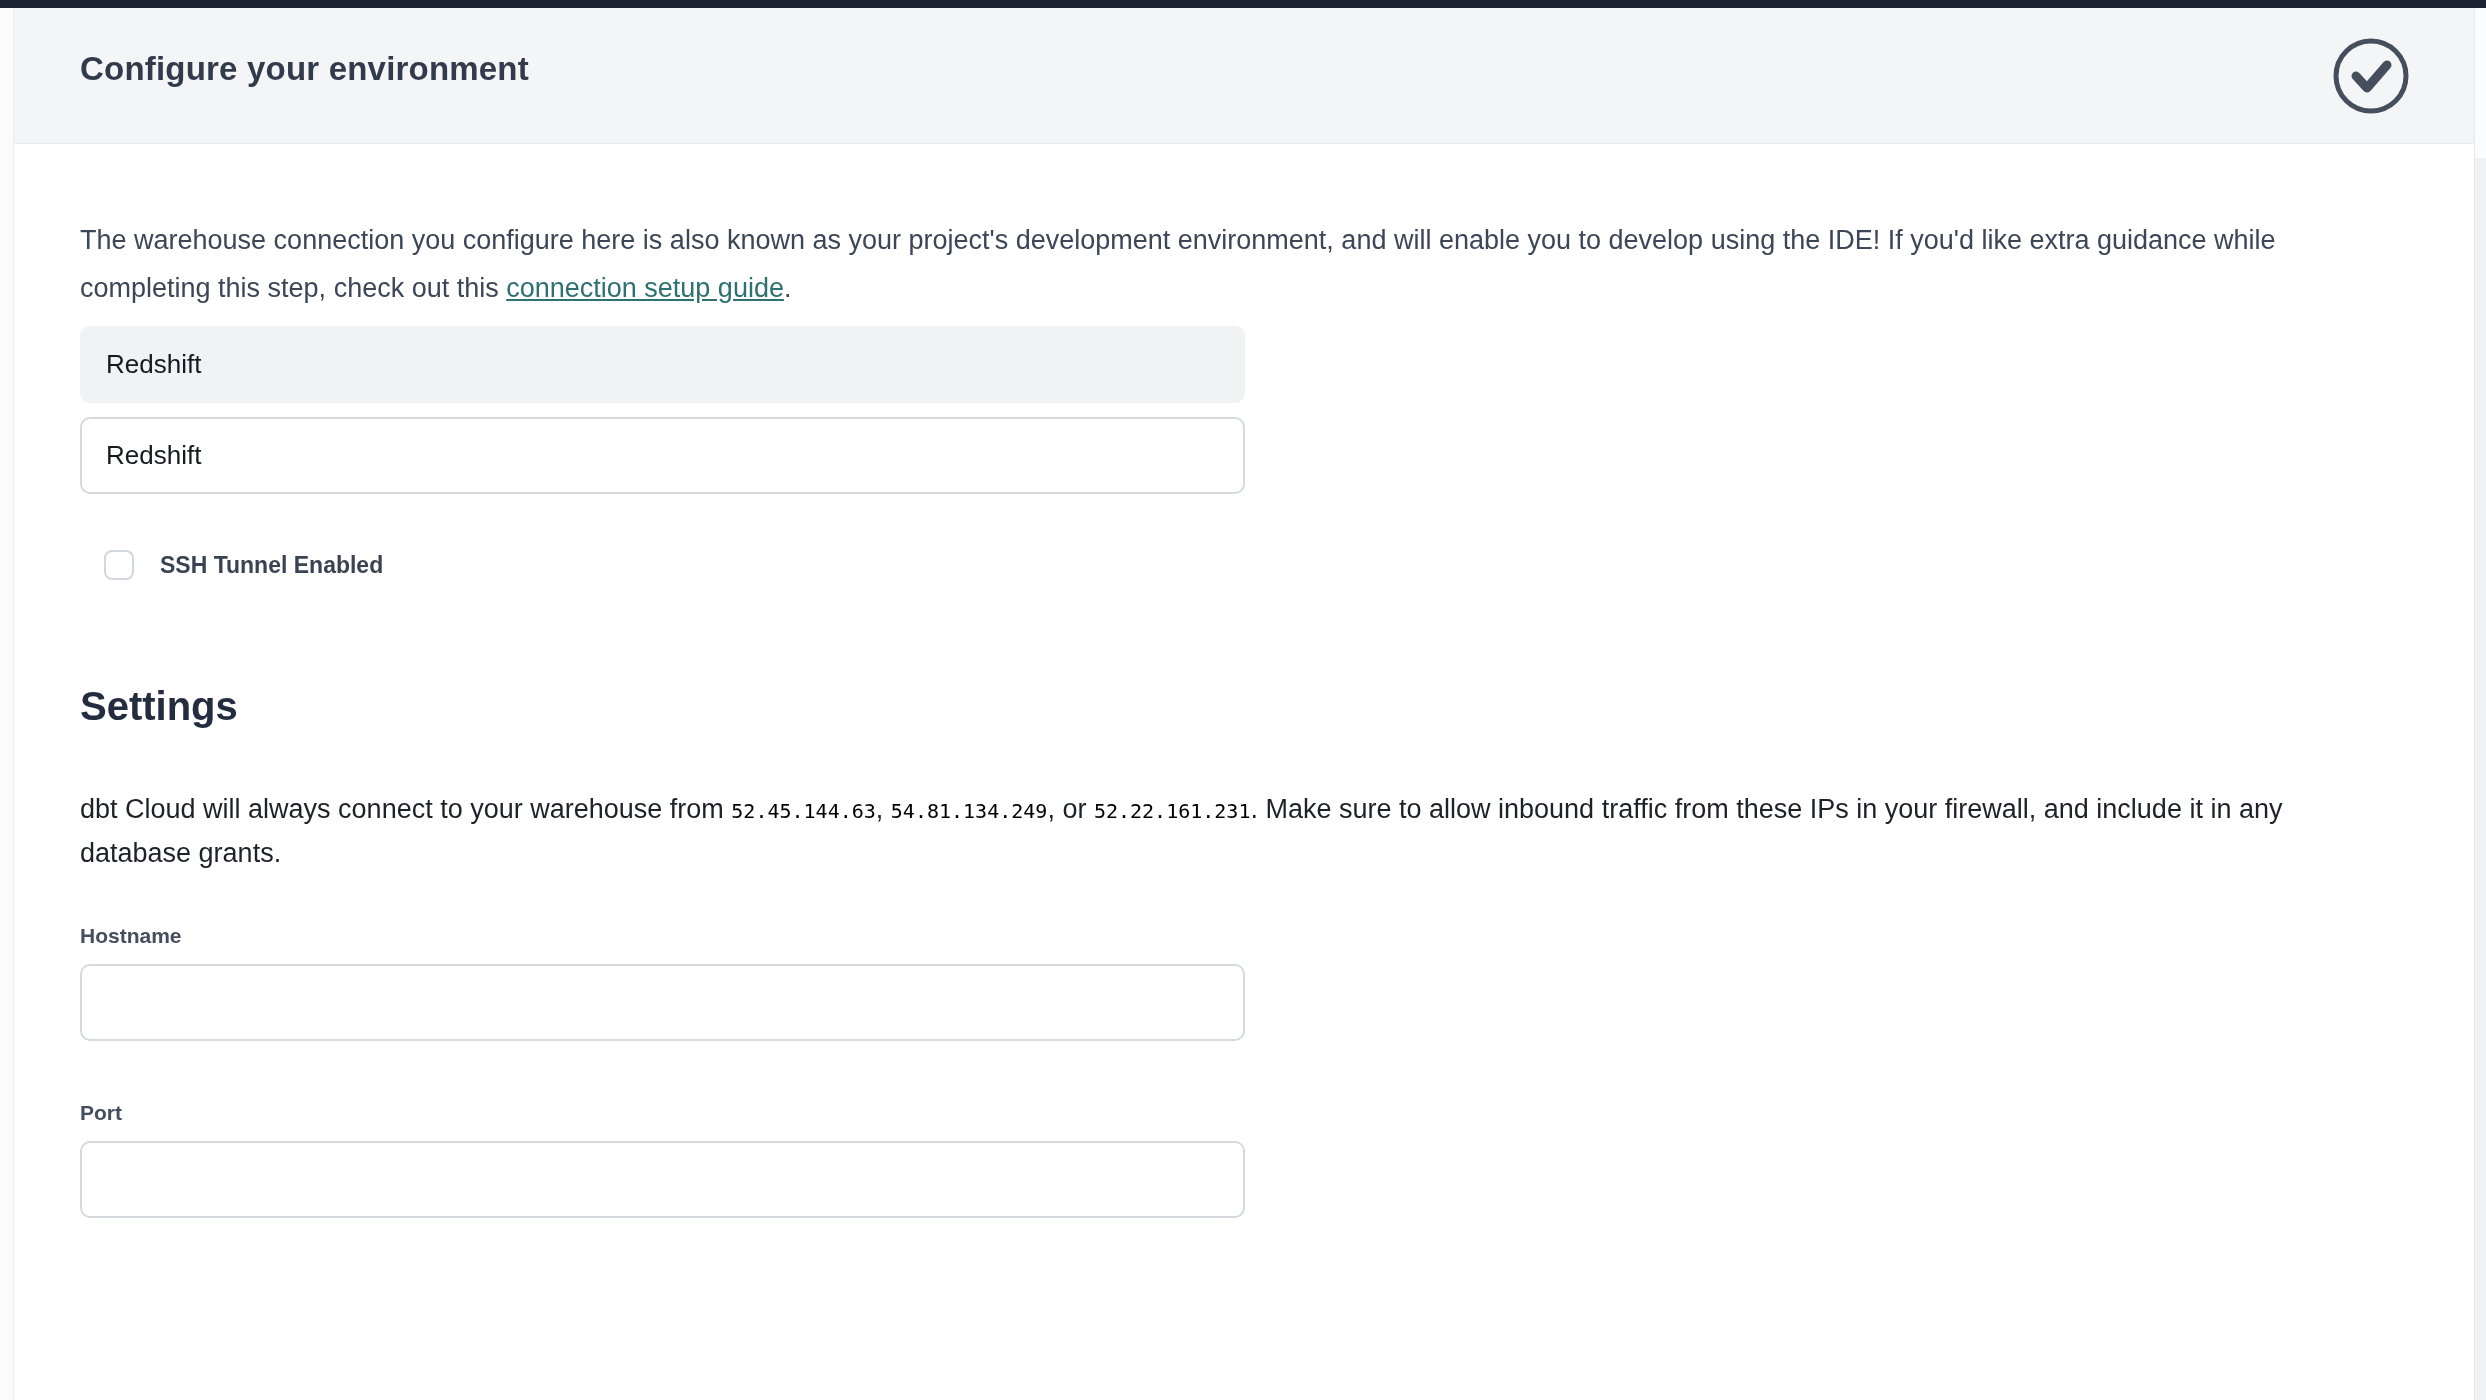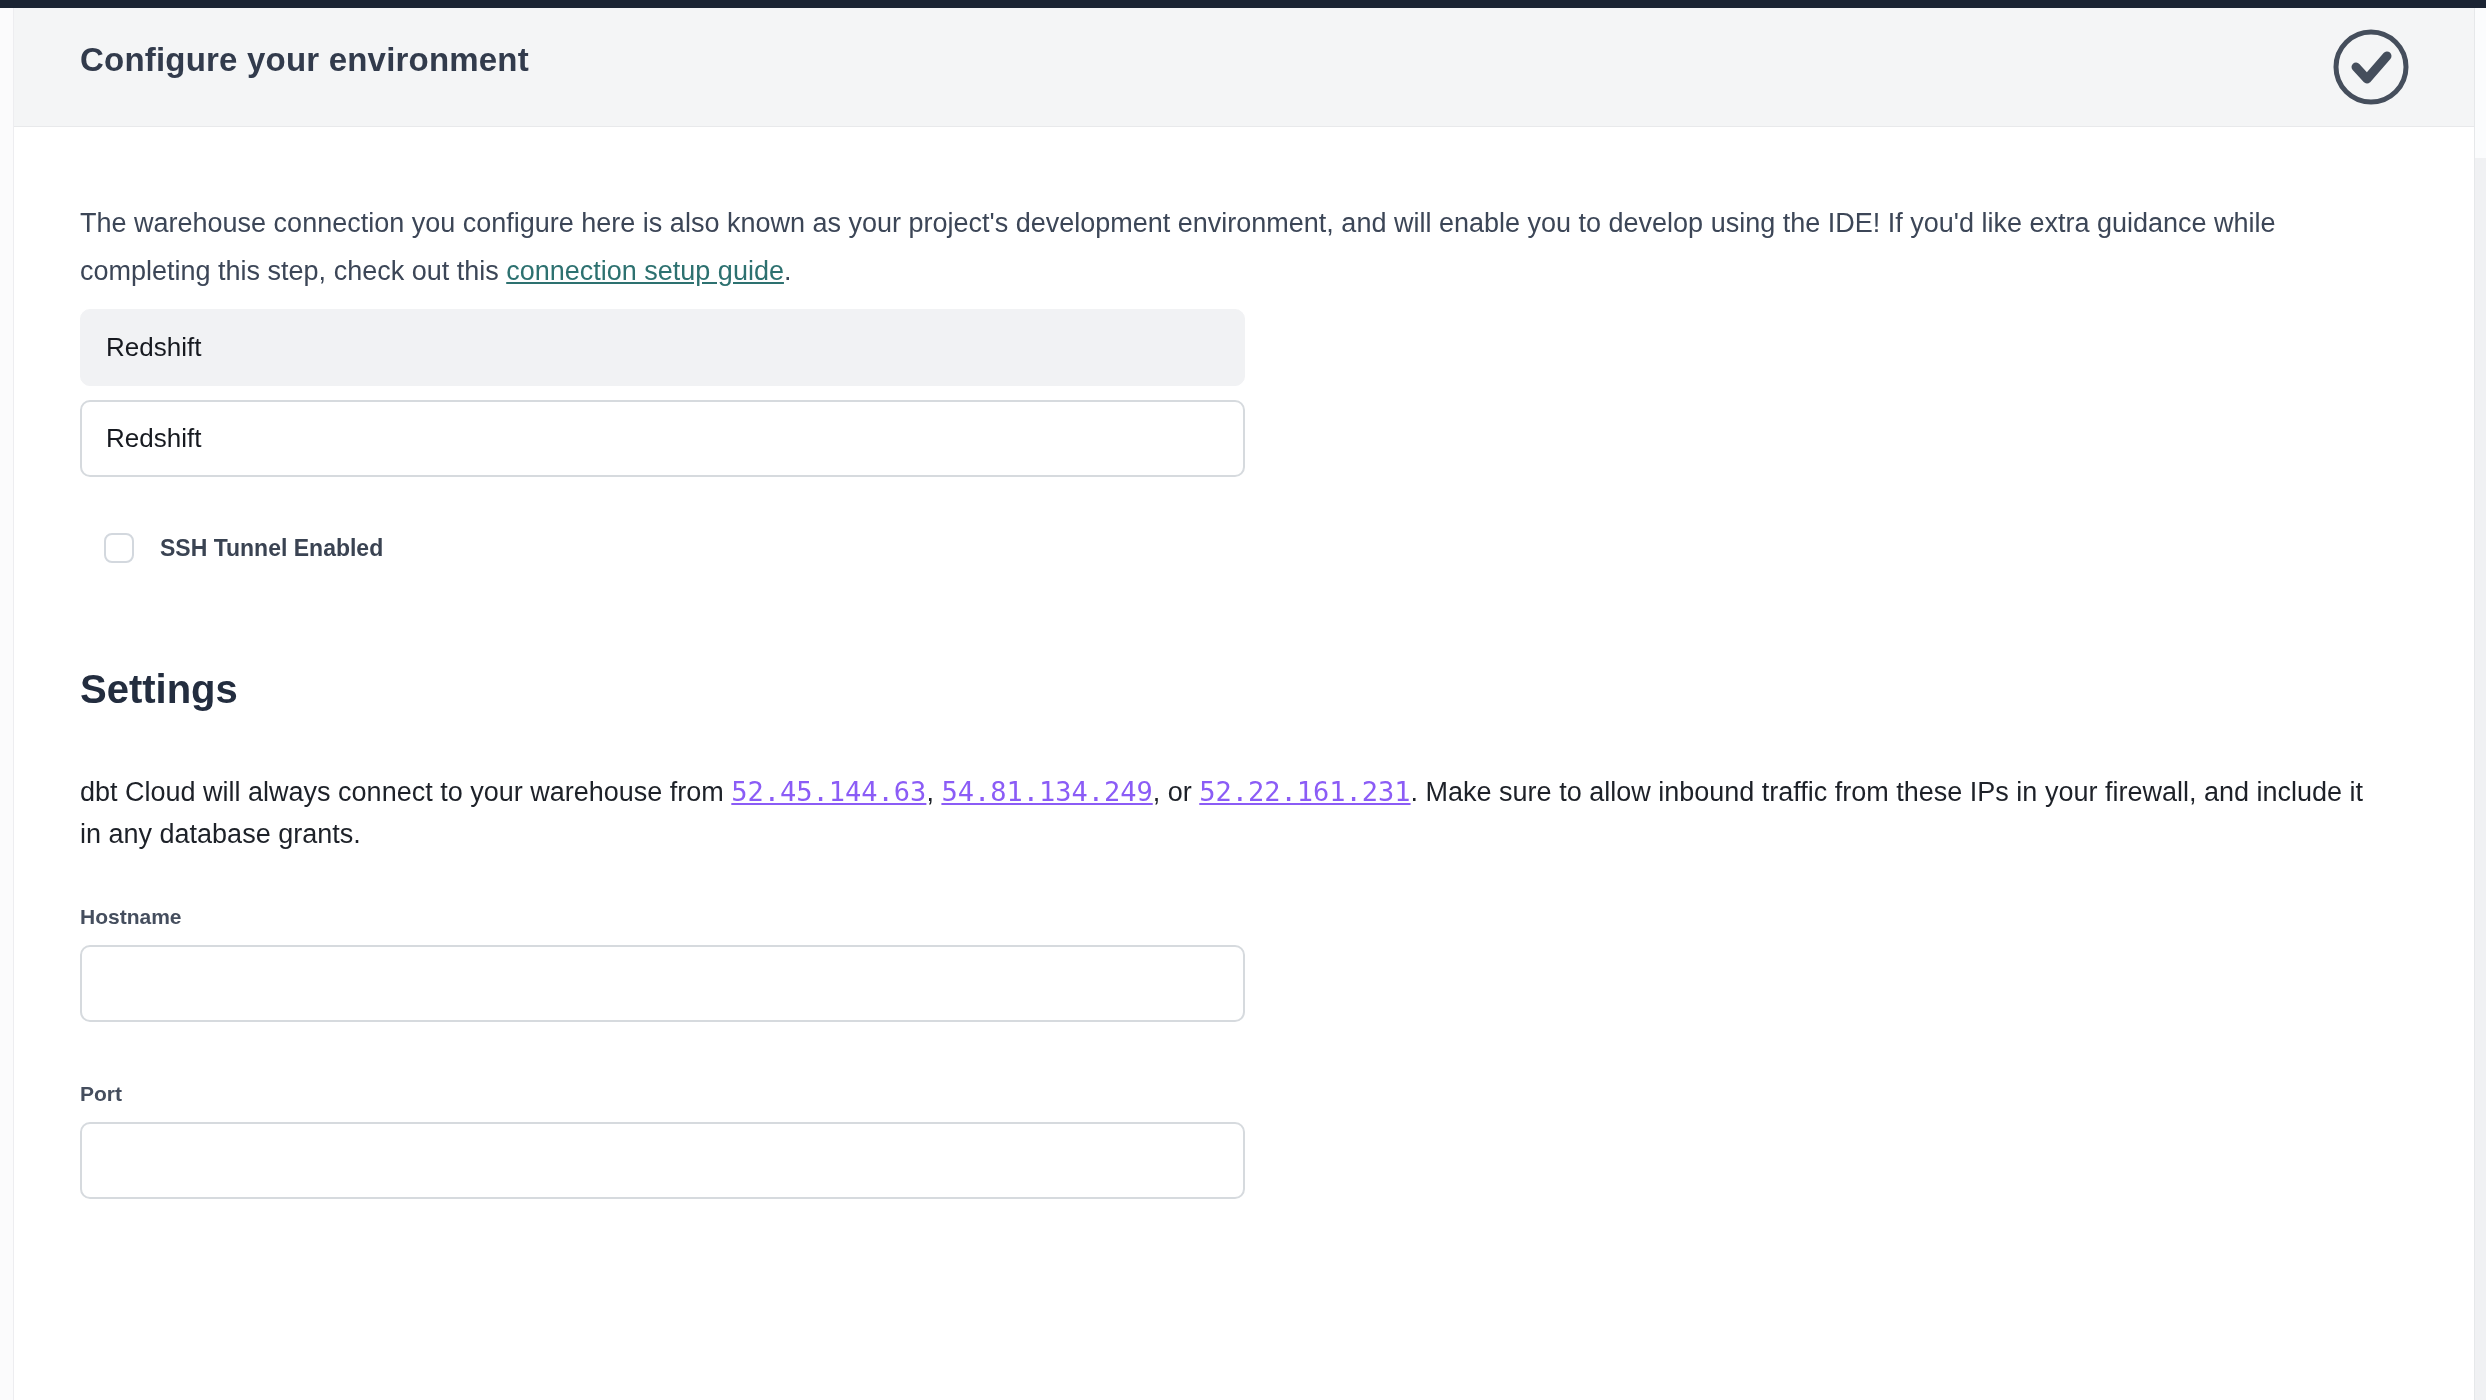--- a/index.html
+++ b/index.html
@@ -45,7 +45,7 @@
     background: #ffffff;
   }
   .panel-header {
-    height: 119px;
+    height: 136px;
     background: #f4f5f6;
     border-bottom: 1px solid #e8e9eb;
     display: flex;

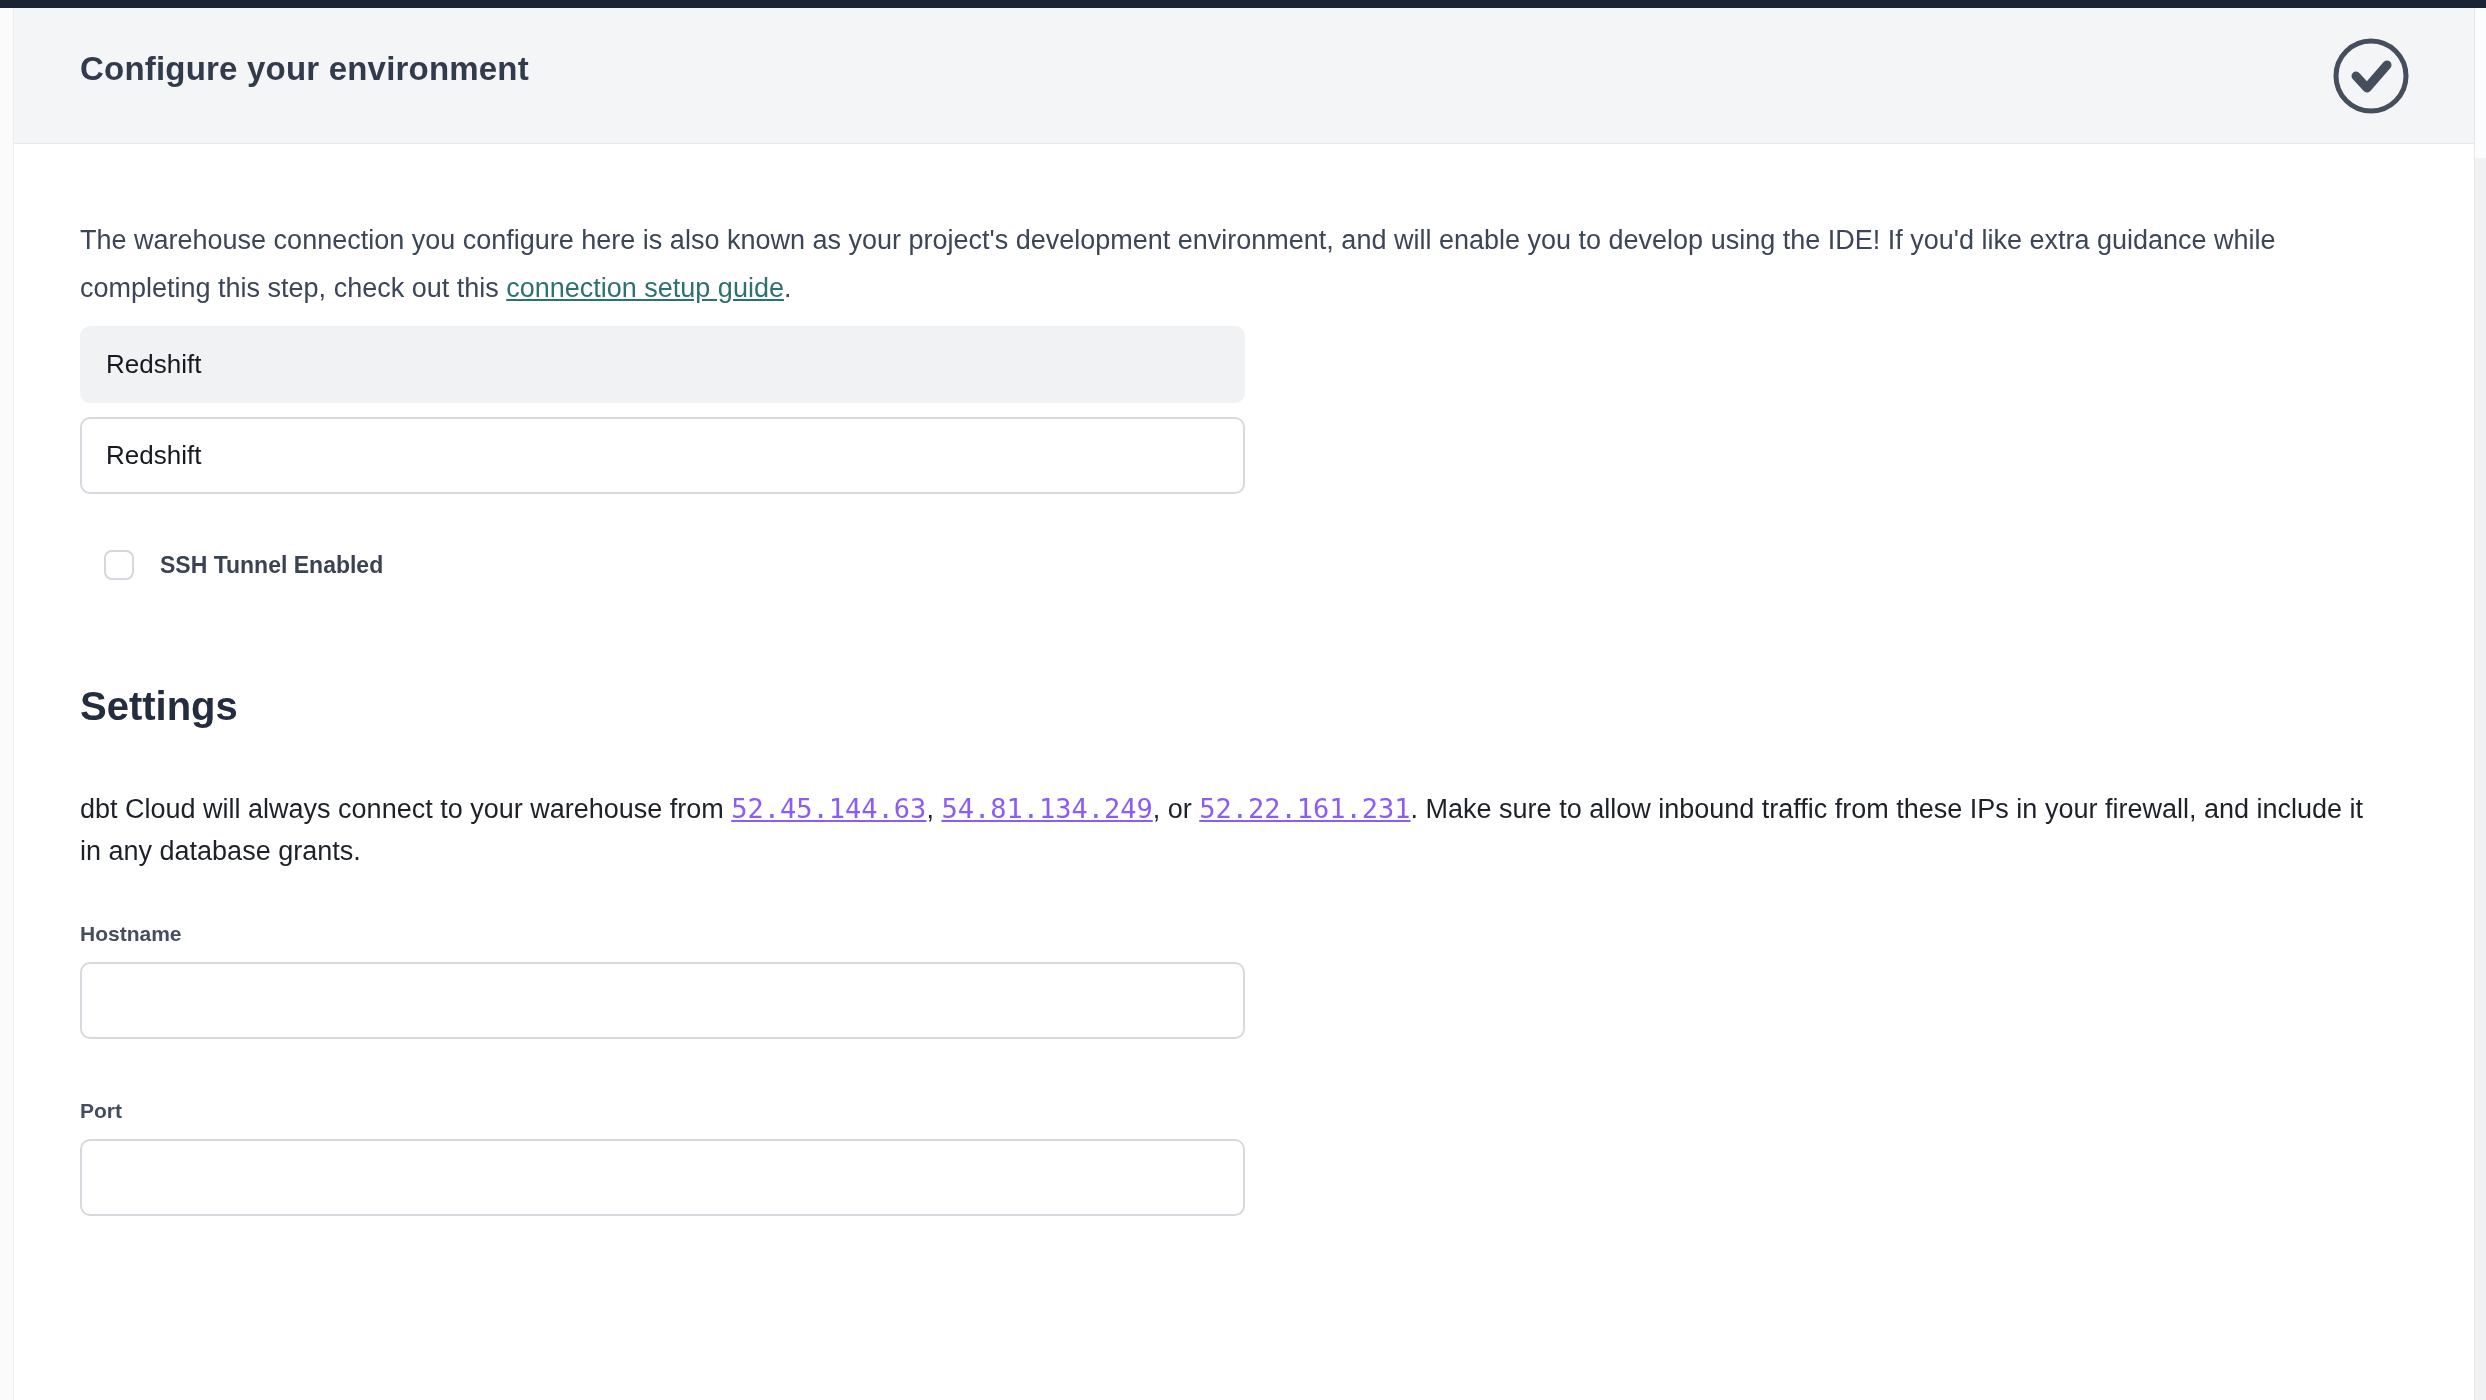--- a/index.html
+++ b/index.html
@@ -158,9 +158,8 @@
   }
   .mono {
     font-family: "DejaVu Sans Mono", "Liberation Mono", monospace;
-    font-size: 27px;
-    color: #8b5cf6;
-    text-decoration: underline;
+    font-size: 20px;
+    color: #000000;
   }
 </style>
 </head>

